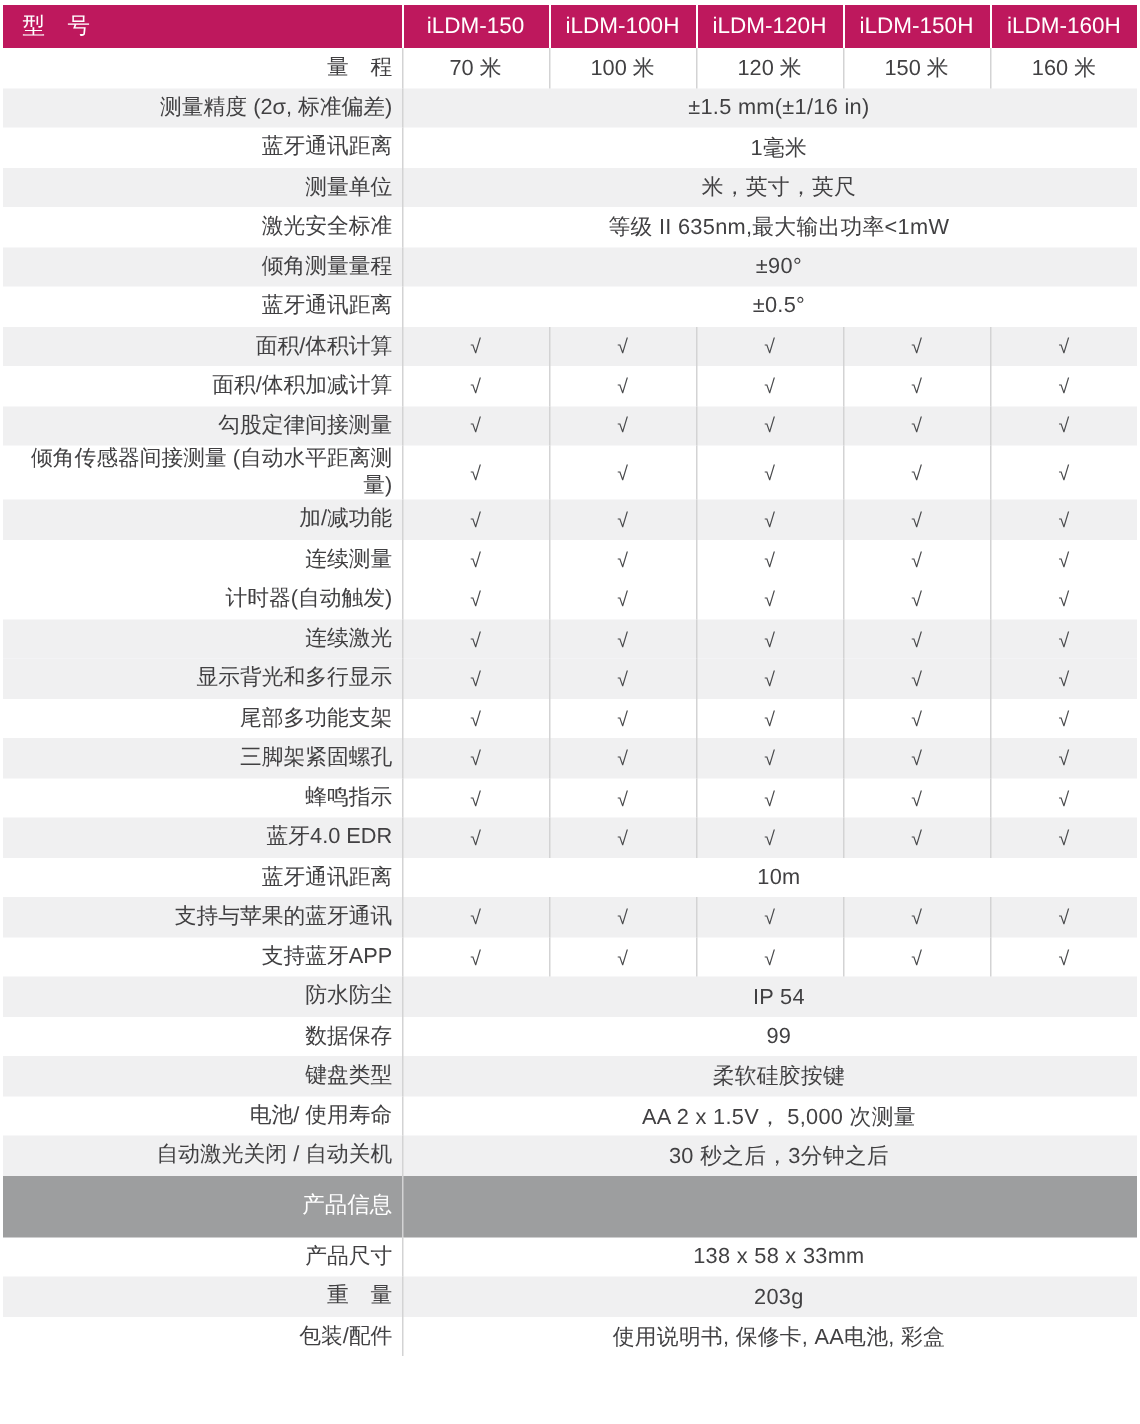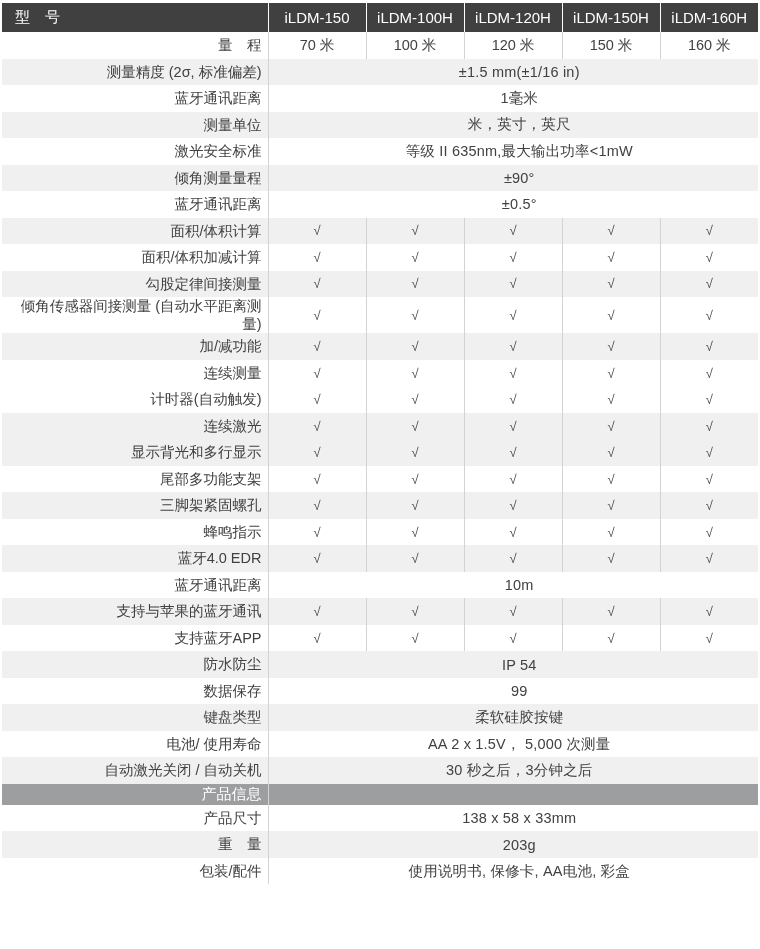--- a/index.html
+++ b/index.html
@@ -26,7 +26,7 @@
 
   
   thead th {
-    background: #404040;
+    background: #be185d;
     color: #ffffff;
     font-weight: 400;
     height: 27px;

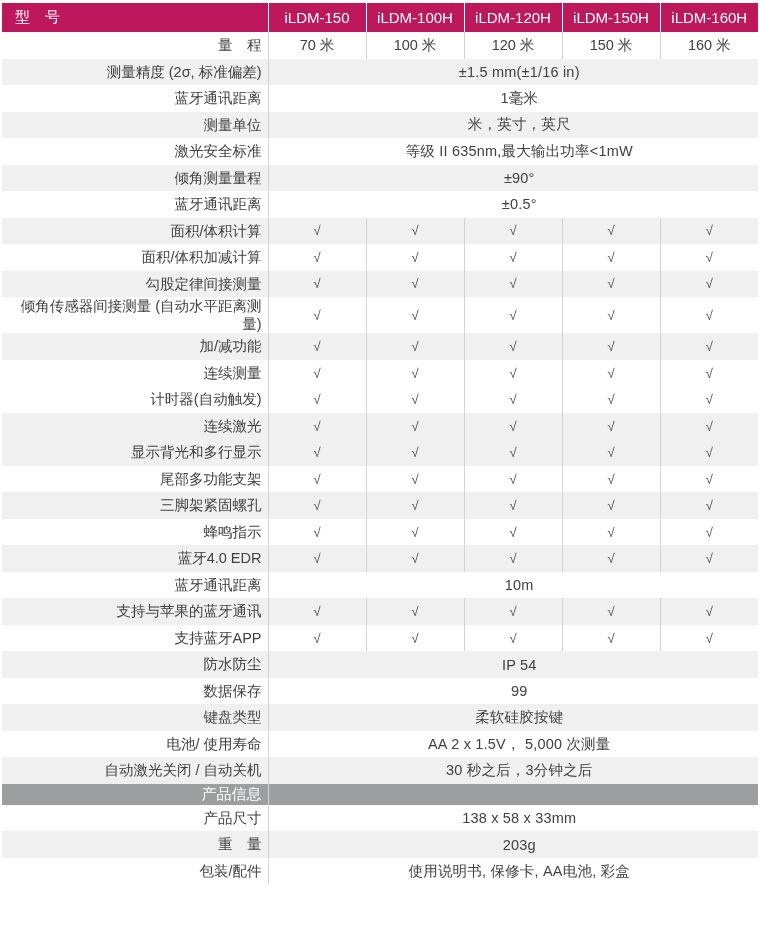--- a/index.html
+++ b/index.html
@@ -71,7 +71,7 @@
   td.span-val { letter-spacing: 0.2px; padding-left: 12px; }
 
   
-  tbody tr.section { height: 21px; }
+  tbody tr.section { height: 41px; }
   tbody tr.section td {
     background: #9d9e9f;
     color: #ffffff;

